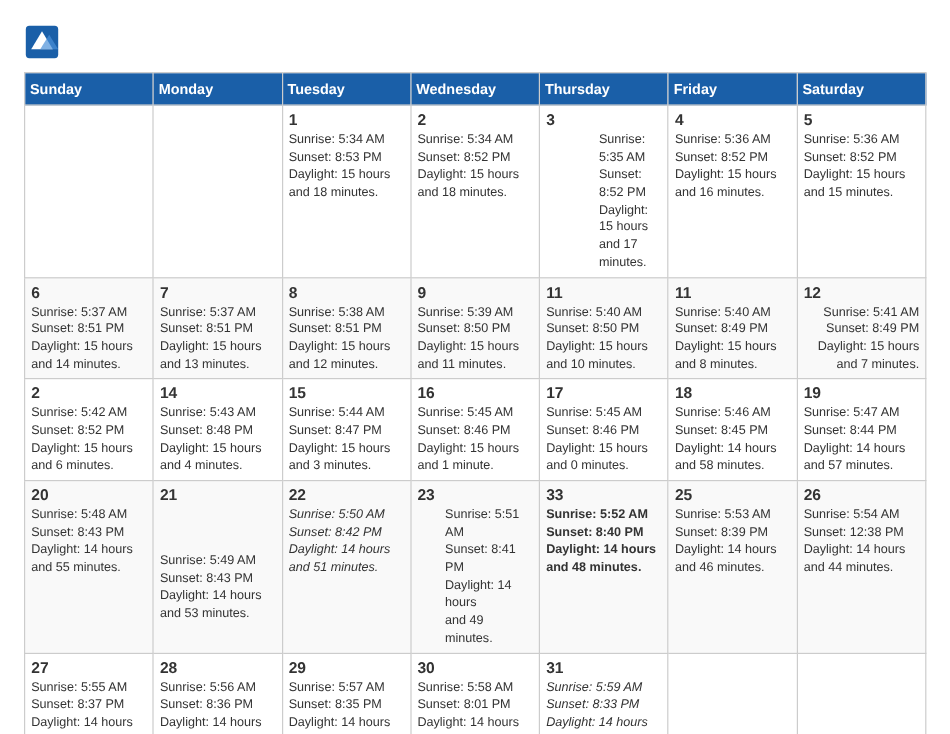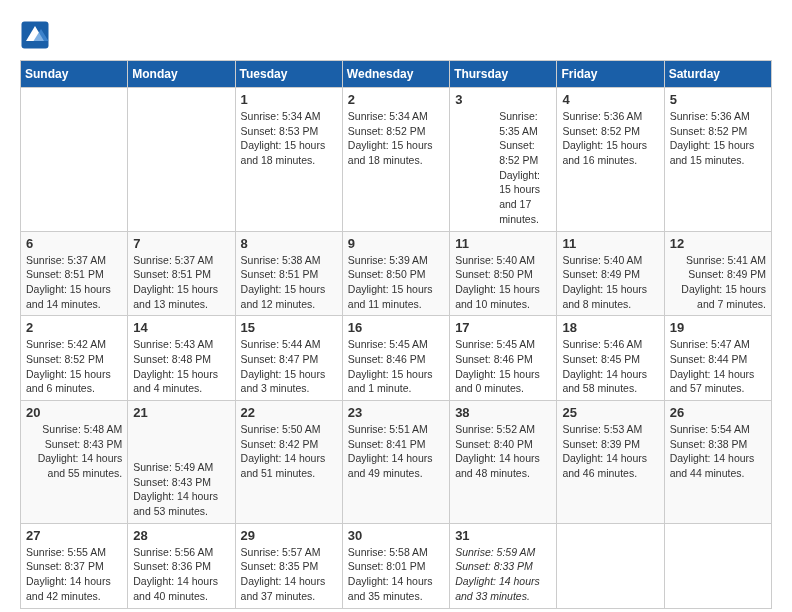--- a/index.html
+++ b/index.html
@@ -290,7 +290,7 @@
 and 49 minutes.</div>
         </td>
         <td>
-          <div class="day-number">38</div>
+          <div class="day-number">33</div>
           <div class="day-info" style="white-space: pre-line;">Sunrise: 5:52 AM
 Sunset: 8:40 PM
 Daylight: 14 hours

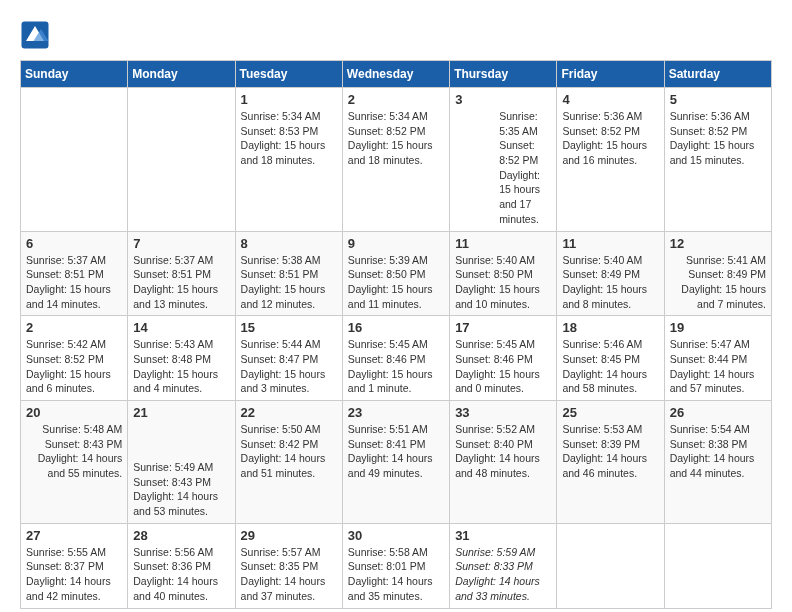--- a/index.html
+++ b/index.html
@@ -263,7 +263,7 @@
       <tr>
         <td>
           <div class="day-number">20</div>
-          <div class="day-info" style="white-space: pre-line; text-align: right;">Sunrise: 5:48 AM
+          <div class="day-info" style="white-space: pre-line;">Sunrise: 5:48 AM
 Sunset: 8:43 PM
 Daylight: 14 hours
 and 55 minutes.</div>

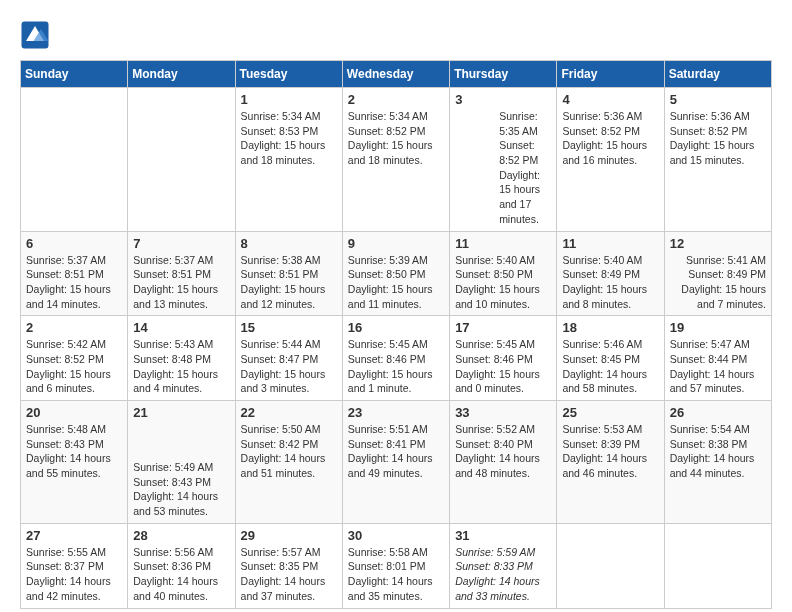--- a/index.html
+++ b/index.html
@@ -277,7 +277,7 @@
         </td>
         <td>
           <div class="day-number">22</div>
-          <div class="day-info" style="white-space: pre-line;">Sunrise: 5:50 AM
+          <div class="day-info" style="white-space: pre-line; font-style: italic;">Sunrise: 5:50 AM
 Sunset: 8:42 PM
 Daylight: 14 hours
 and 51 minutes.</div>

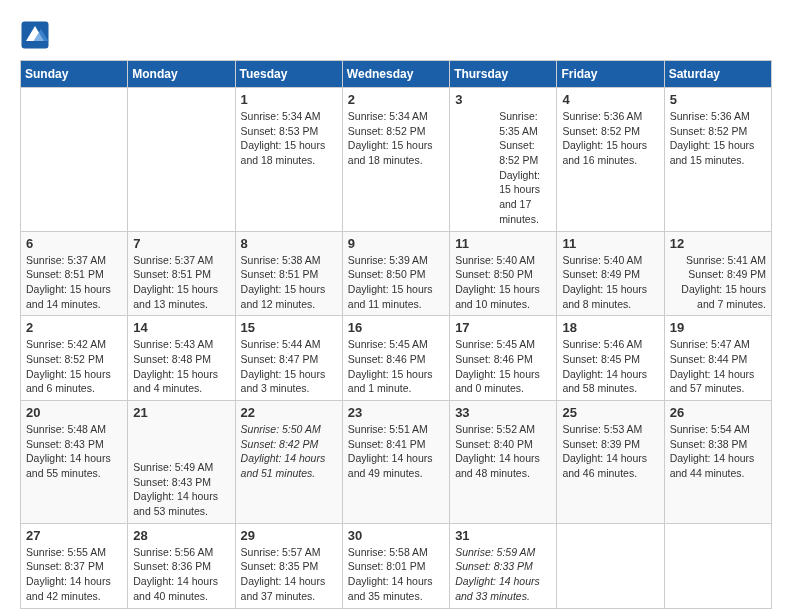--- a/index.html
+++ b/index.html
@@ -284,7 +284,7 @@
         </td>
         <td>
           <div class="day-number">23</div>
-          <div class="day-info" style="white-space: pre-line;">Sunrise: 5:51 AM
+          <div class="day-info" style="white-space: pre-line; margin-left: 23px;">Sunrise: 5:51 AM
 Sunset: 8:41 PM
 Daylight: 14 hours
 and 49 minutes.</div>

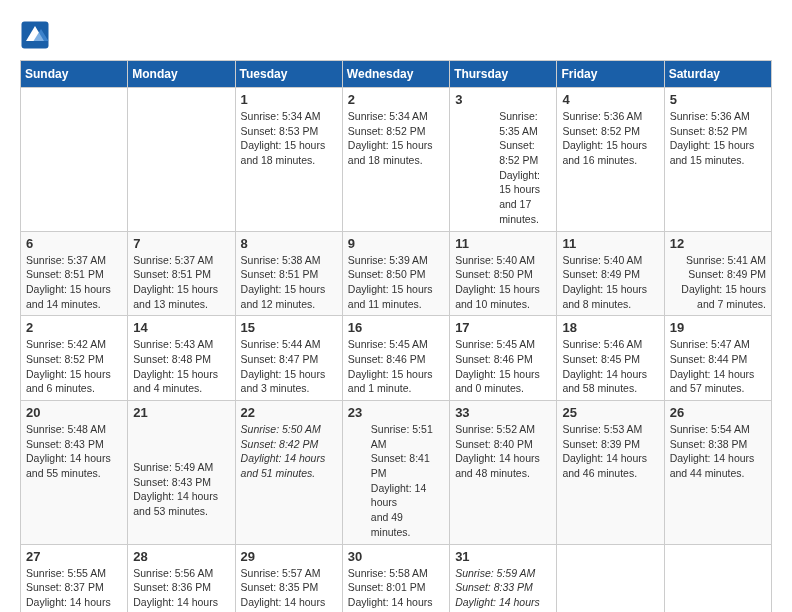--- a/index.html
+++ b/index.html
@@ -291,7 +291,7 @@
         </td>
         <td>
           <div class="day-number">33</div>
-          <div class="day-info" style="white-space: pre-line;">Sunrise: 5:52 AM
+          <div class="day-info" style="white-space: pre-line; font-weight: bold;">Sunrise: 5:52 AM
 Sunset: 8:40 PM
 Daylight: 14 hours
 and 48 minutes.</div>

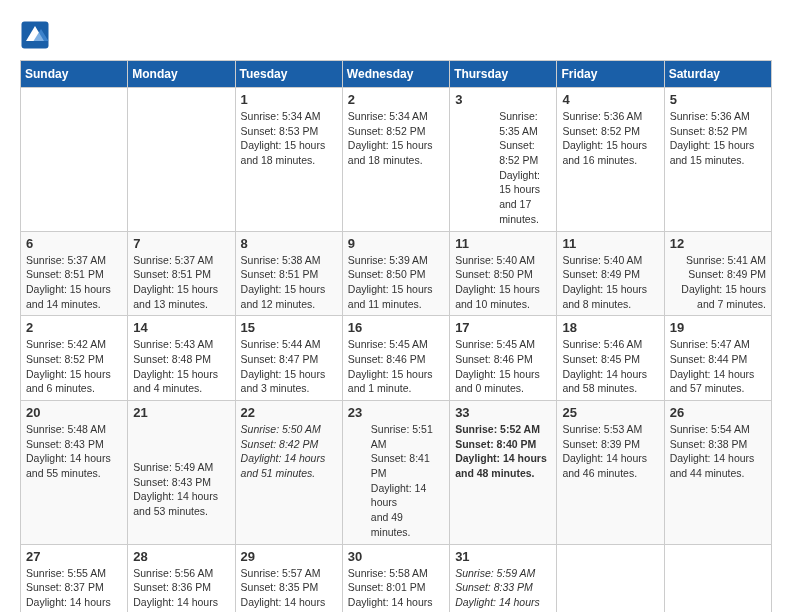--- a/index.html
+++ b/index.html
@@ -306,7 +306,7 @@
         <td>
           <div class="day-number">26</div>
           <div class="day-info" style="white-space: pre-line;">Sunrise: 5:54 AM
-Sunset: 8:38 PM
+Sunset: 12:38 PM
 Daylight: 14 hours
 and 44 minutes.</div>
         </td>

